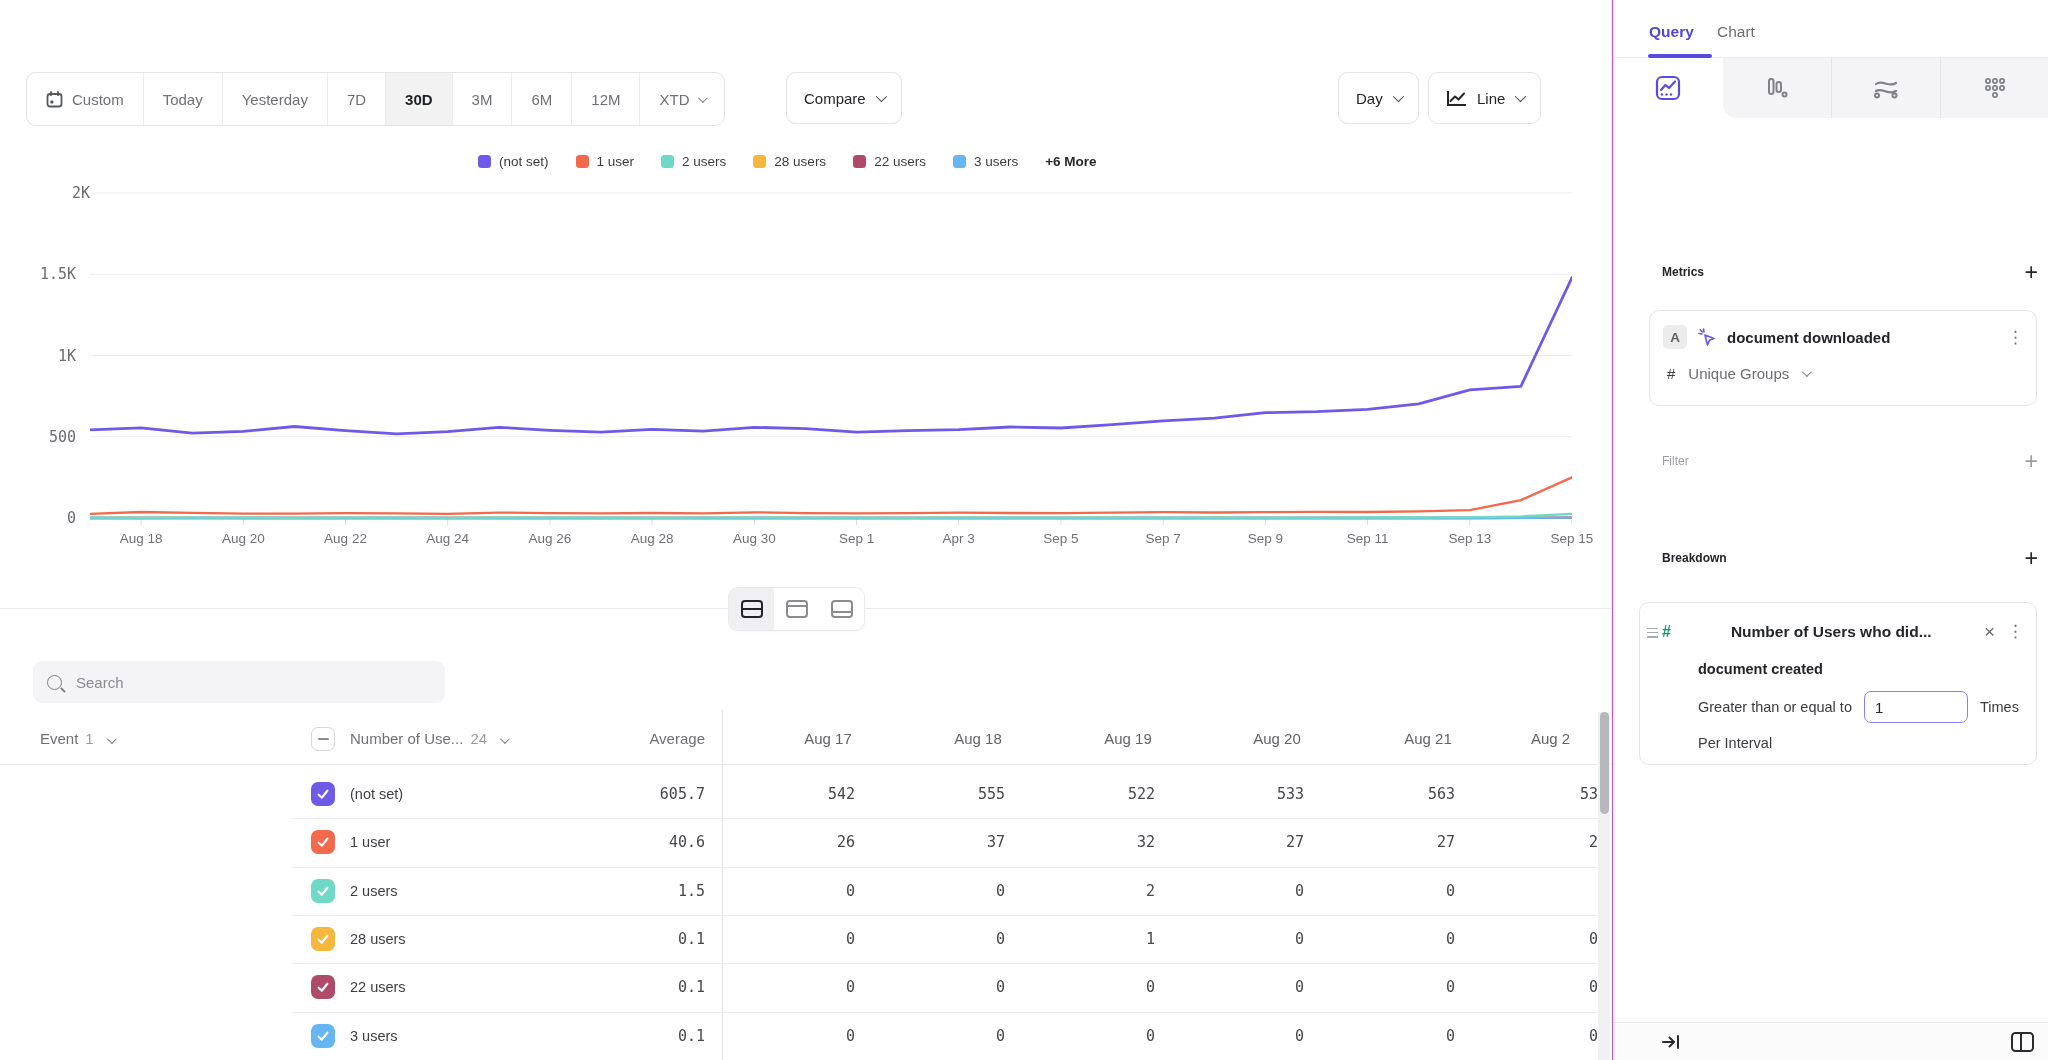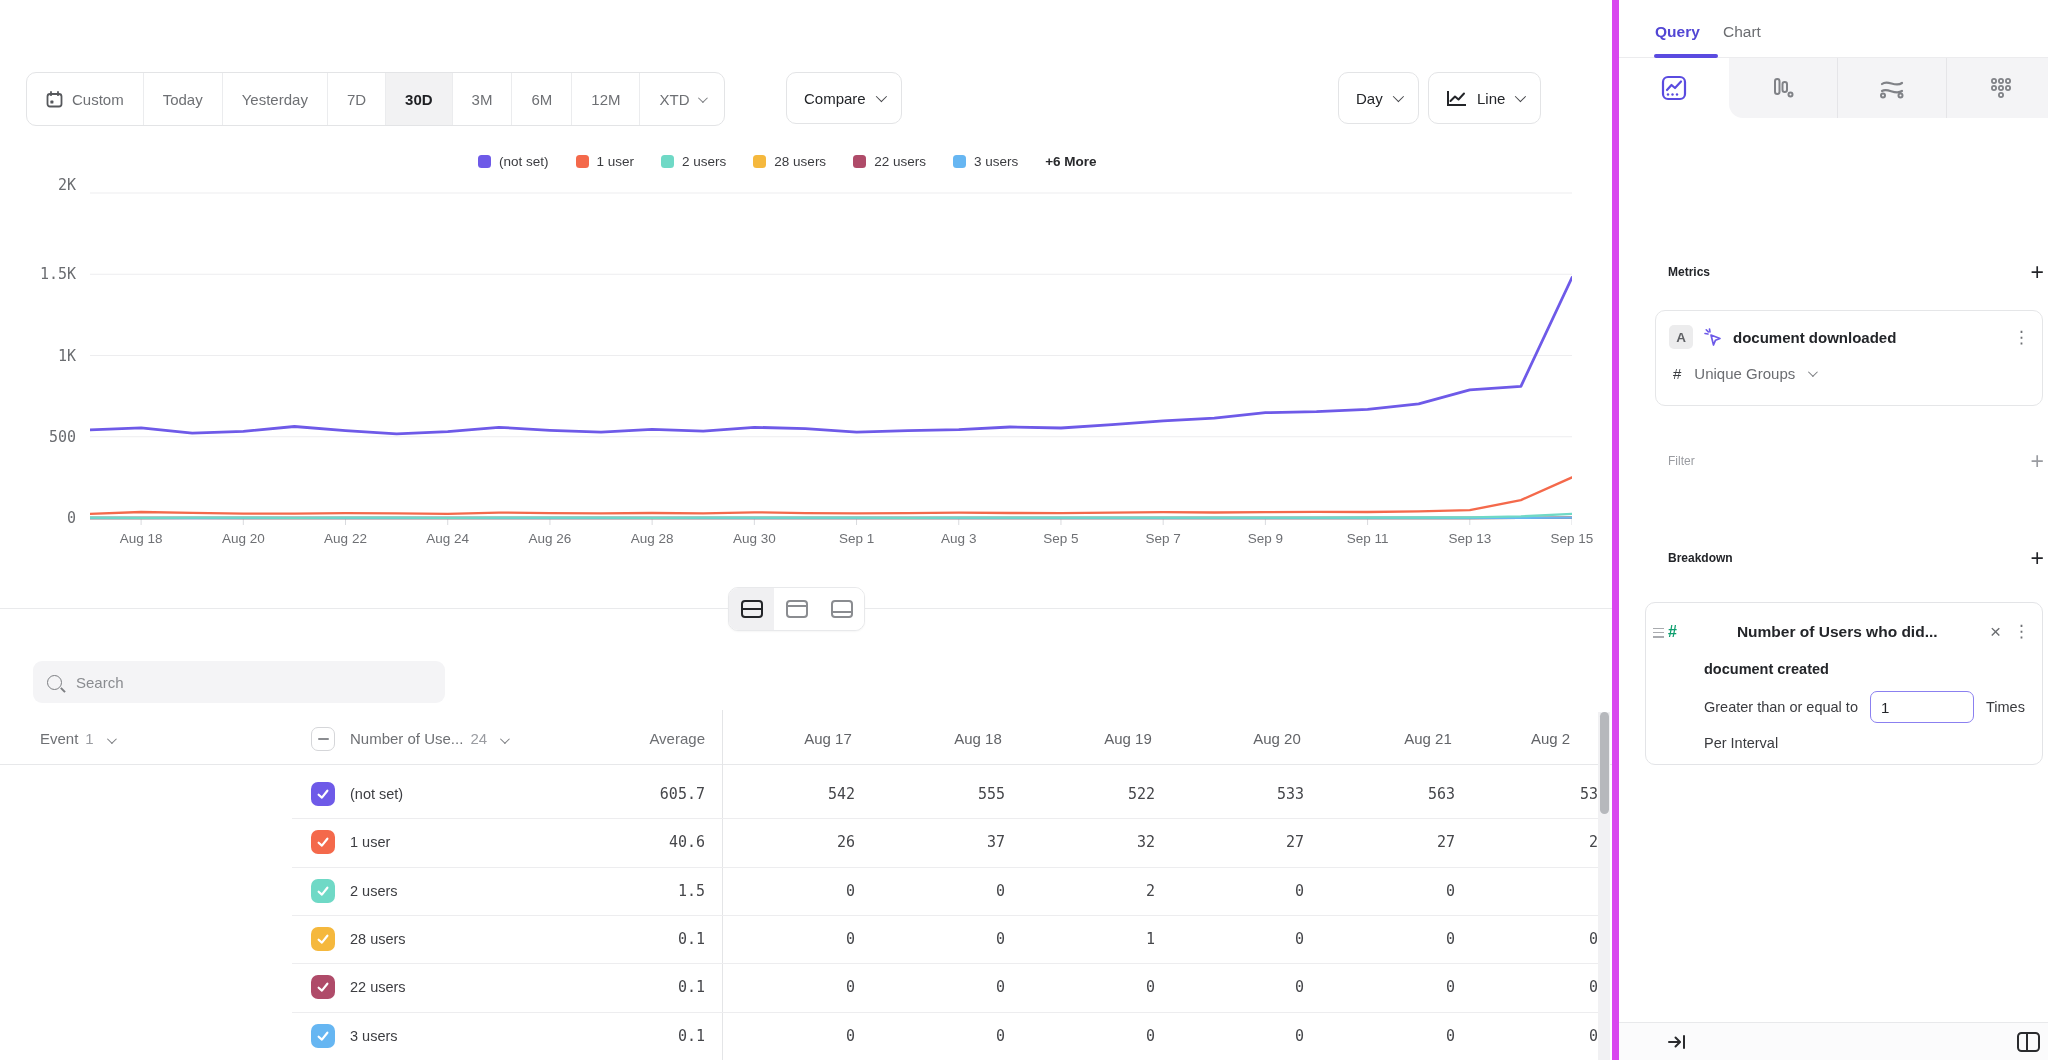--- a/index.html
+++ b/index.html
@@ -77,7 +77,7 @@
 
   
   .rpanel{position:absolute;left:1612px;top:0;width:436px;height:1060px;background:#fff;
-     border-left:7px solid #d946ef;box-sizing:border-box;}
+     border-left:1px solid #d946ef;box-sizing:border-box;}
   .rtabs{position:absolute;left:0;top:0;width:436px;height:58px;border-bottom:1px solid #ececee;box-sizing:border-box;}
   .rtab{position:absolute;top:12px;height:45px;line-height:40px;font-size:15.5px;color:#6b6d71;cursor:pointer;}
   .rtab.active{color:#5246d4;font-weight:700;}

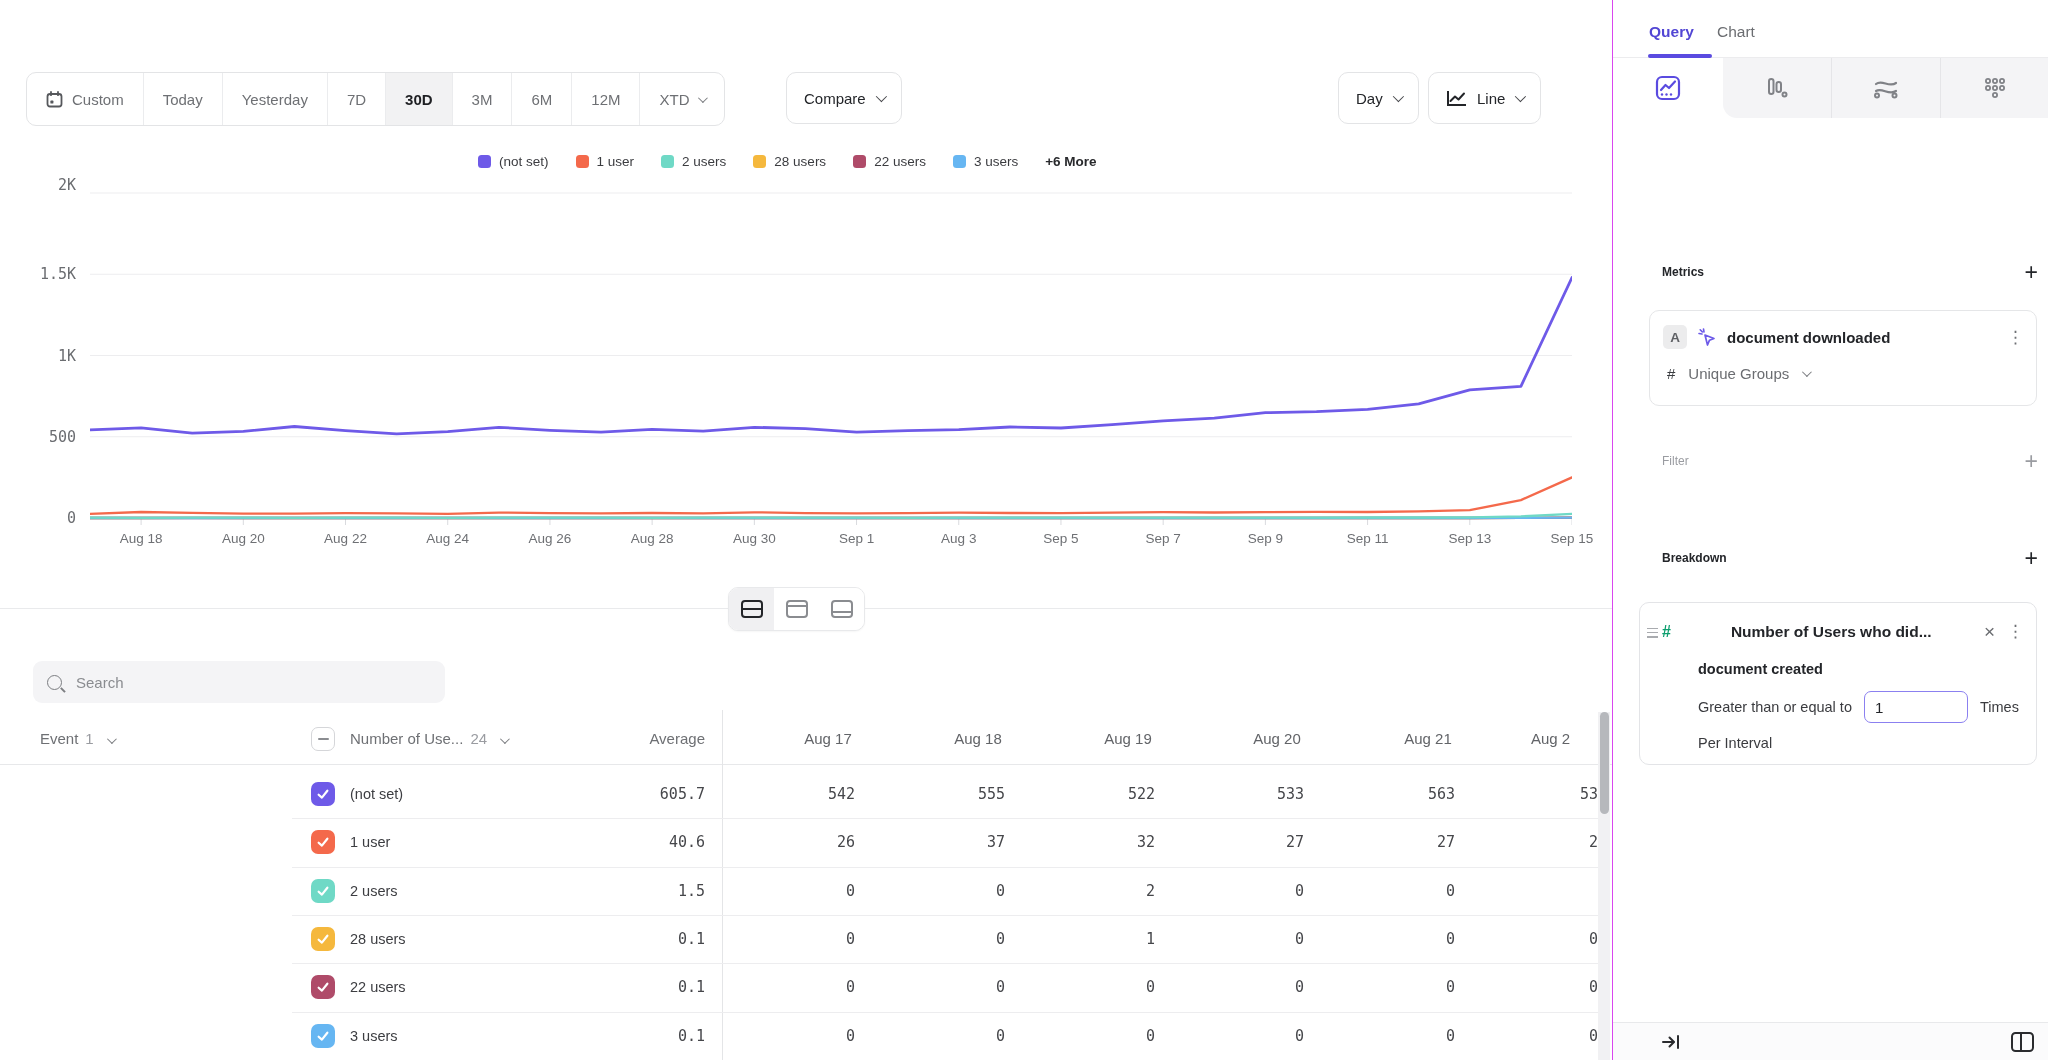--- a/index.html
+++ b/index.html
@@ -226,7 +226,7 @@
       <div class="ylab mono" style="top: 427.75px;">500</div>
       <div class="ylab mono" style="top: 346.5px;">1K</div>
       <div class="ylab mono" style="top: 265.25px;">1.5K</div>
-      <div class="ylab mono" style="top: 176px;">2K</div>
+      <div class="ylab mono" style="top: 184px; margin-left: 14px;">2K</div>
     </div>
   <svg id="chart-svg" class="abs" style="left:90px;top:183px;" width="1482" height="345">
       <line x1="0" x2="1482" y1="335" y2="335" stroke="#e4e5e7" stroke-width="1"></line>

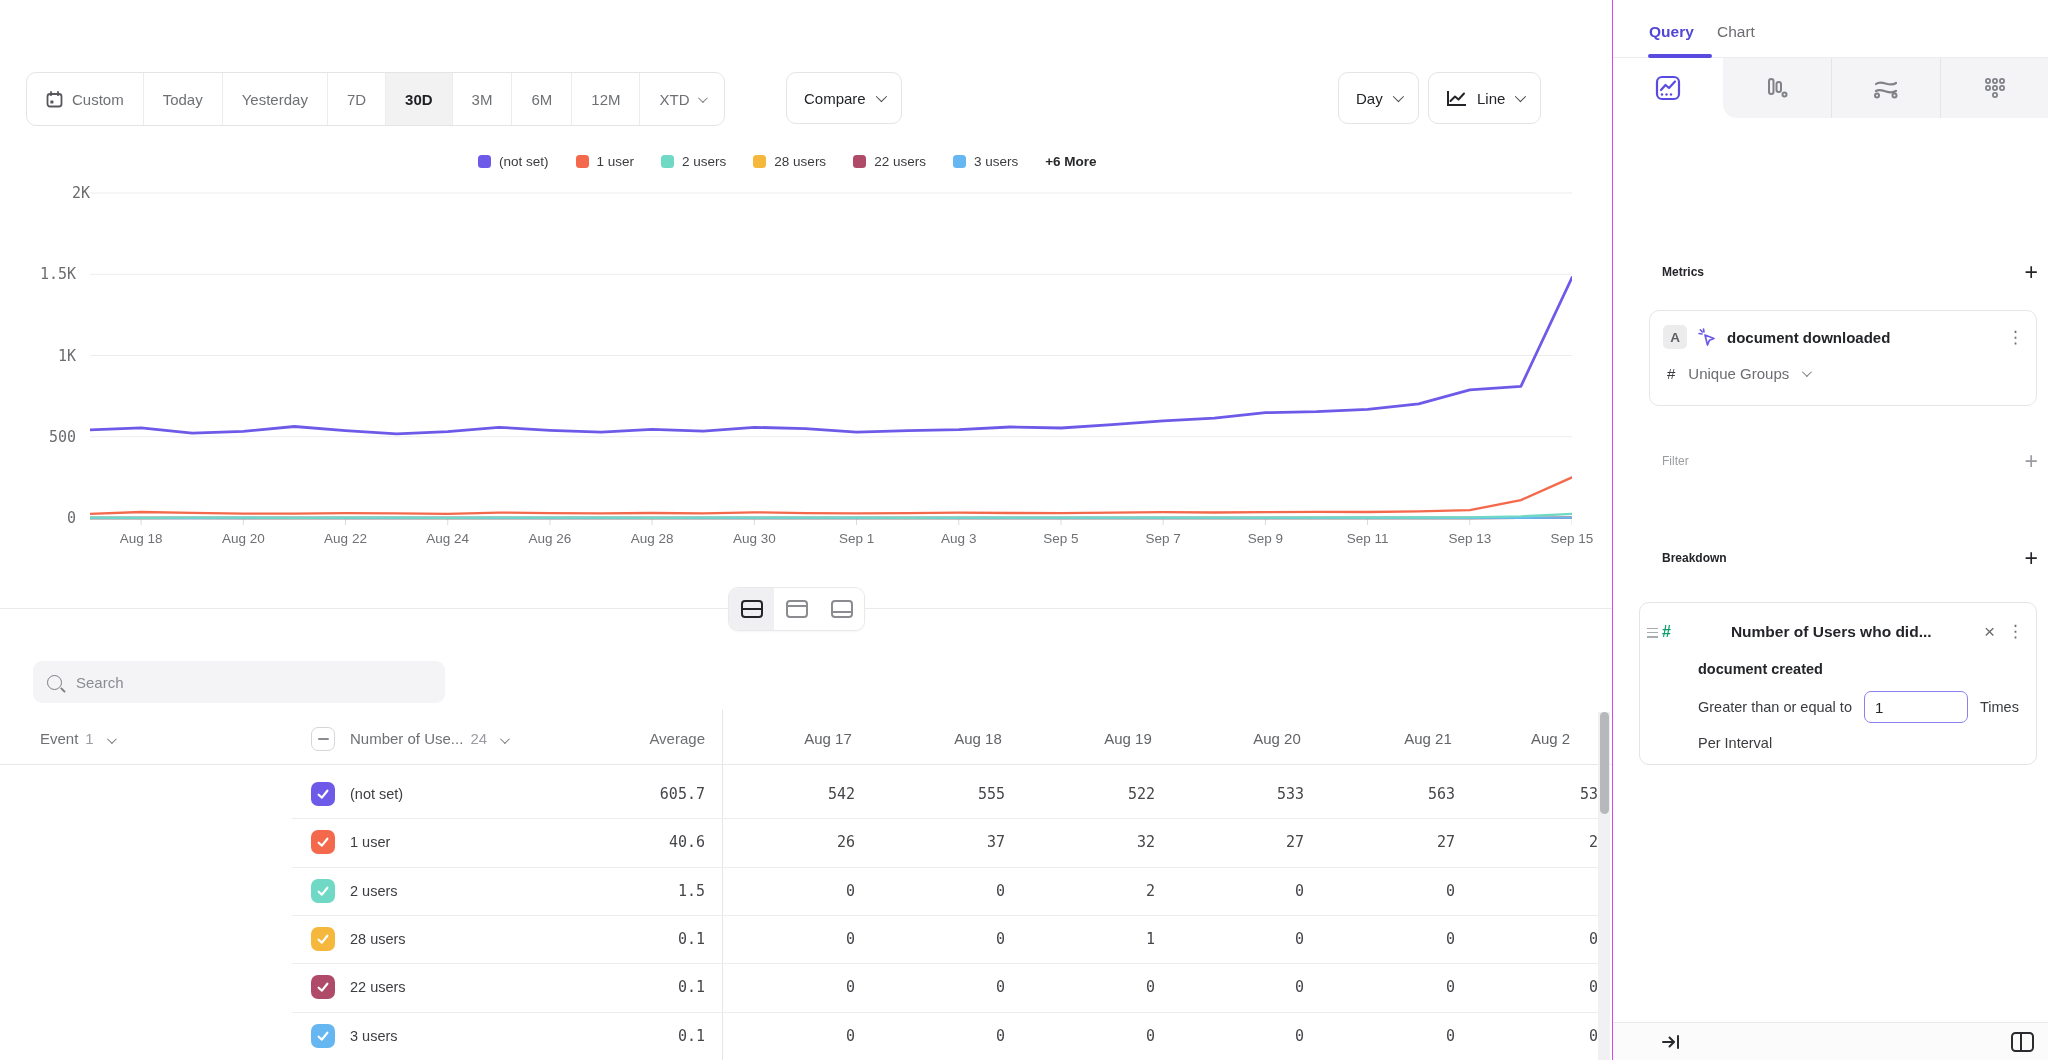--- a/index.html
+++ b/index.html
@@ -265,7 +265,7 @@
       <div class="xlab" style="left: 602.138px;">Aug 28</div>
       <div class="xlab" style="left: 704.345px;">Aug 30</div>
       <div class="xlab" style="left: 806.552px;">Sep 1</div>
-      <div class="xlab" style="left: 908.759px;">Aug 3</div>
+      <div class="xlab" style="left: 908.759px;">Apr 3</div>
       <div class="xlab" style="left: 1010.97px;">Sep 5</div>
       <div class="xlab" style="left: 1113.17px;">Sep 7</div>
       <div class="xlab" style="left: 1215.38px;">Sep 9</div>

